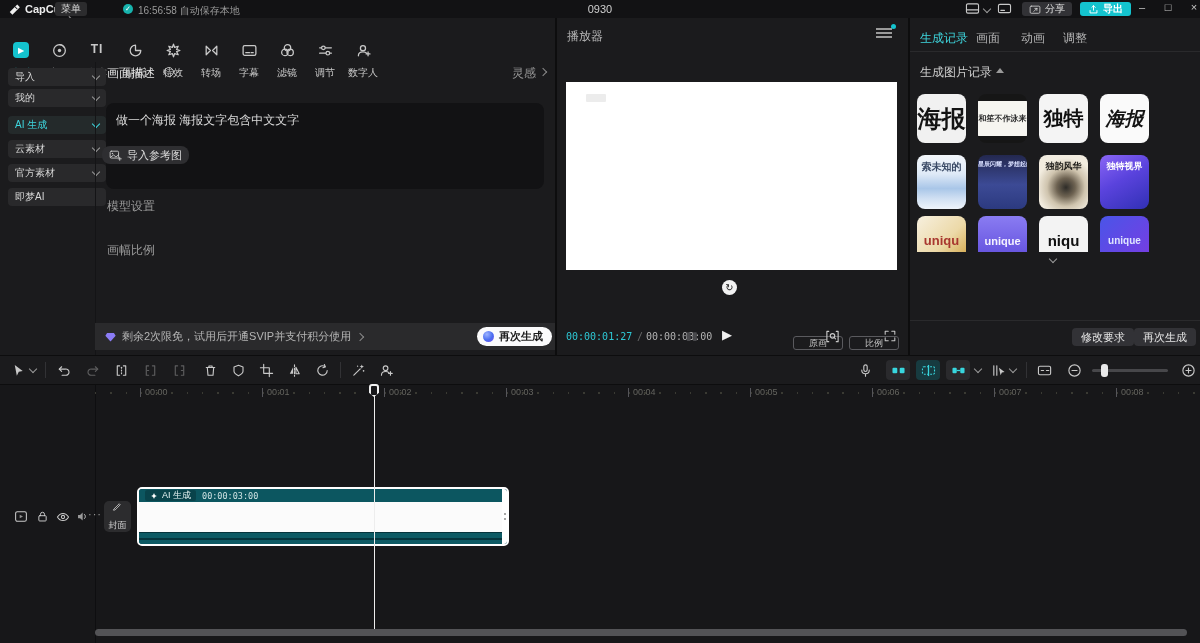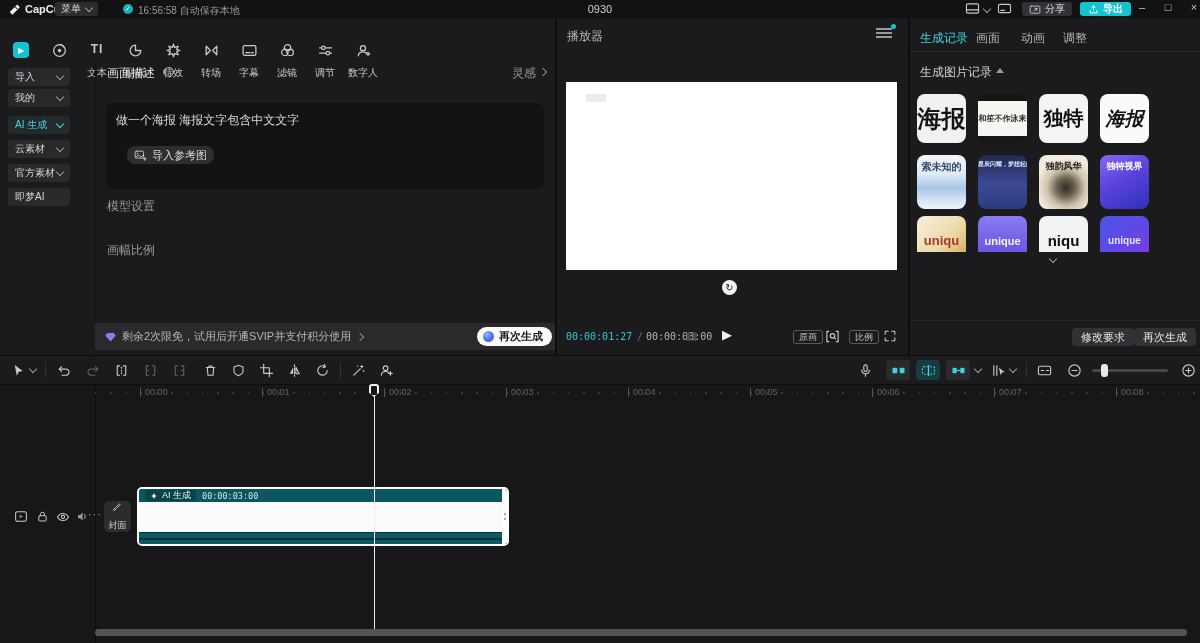--- a/index.html
+++ b/index.html
@@ -15,7 +15,7 @@
   .chev-r{width:5px;height:5px;border-top:1.2px solid #8a8a8a;border-right:1.2px solid #8a8a8a;transform:rotate(45deg);display:inline-block;}
   
   .titlebar{position:absolute;left:0;top:0;width:1200px;height:18px;background:#121214;}
-  .menu-btn{position:absolute;left:55px;top:2px;height:14px;padding:0 6px;background:#2c2c2e;border-radius:3px;display:flex;align-items:center;gap:5px;font-size:10px;color:#dadada;}
+  .menu-btn{position:absolute;left:55px;top:2px;height:14px;padding:0 6px;background:#2c2c2e;border-radius:3px;display:flex;align-items:center;gap:5px;font-size:10px;color:#dadada;flex-direction:column;}
   .tb-ic{position:absolute;top:2px;color:#c4c4c4;}
   .share-btn{position:absolute;left:1022px;top:2px;height:14px;padding:0 7px;background:#323236;border-radius:3px;display:flex;align-items:center;gap:4px;font-size:10px;color:#e2e2e2;}
   .export-btn{position:absolute;left:1080px;top:2px;height:14px;padding:0 8px;background:#14c3ce;border-radius:3px;display:flex;align-items:center;gap:4px;font-size:10px;color:#fff;font-weight:bold;}

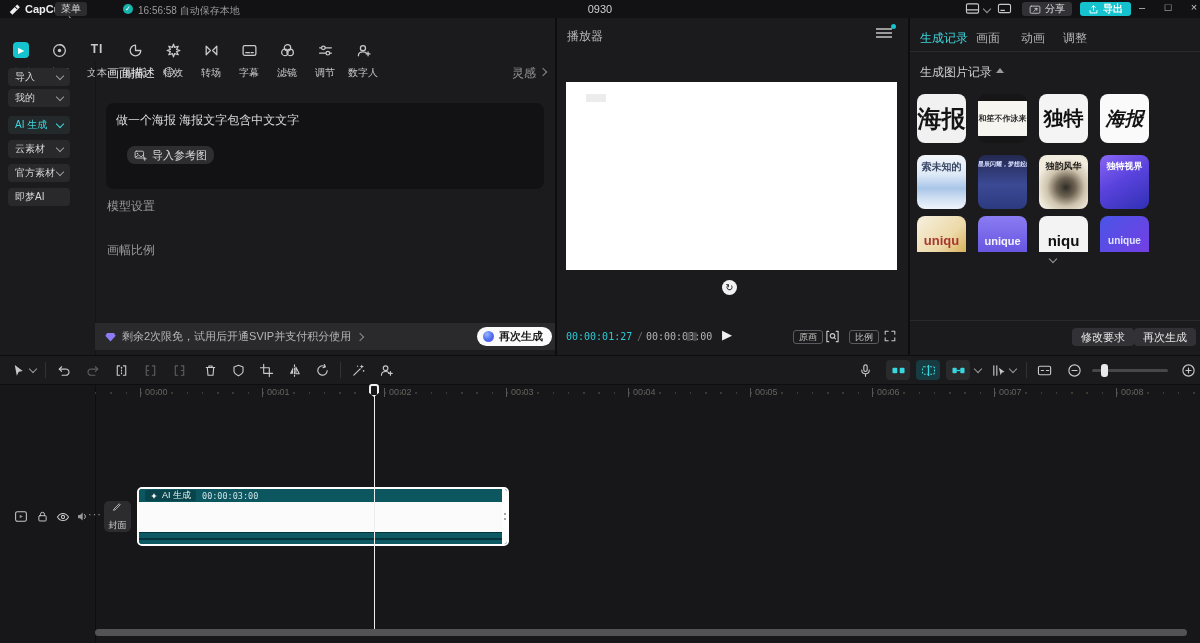--- a/index.html
+++ b/index.html
@@ -26,7 +26,7 @@
   .tab.active .lbl{color:#3ed6de;}
   .media-badge{width:16px;height:16px;background:#14c3ce;border-radius:4px;display:flex;align-items:center;justify-content:center;}
   
-  .side-item{position:absolute;left:8px;width:62px;height:18px;background:#29292b;border-radius:4px;display:flex;align-items:center;justify-content:space-between;padding:0 7px;box-sizing:border-box;font-size:10px;color:#d6d6d6;cursor:pointer;}
+  .side-item{position:absolute;left:8px;width:98px;height:18px;background:#29292b;border-radius:4px;display:flex;align-items:center;justify-content:space-between;padding:0 7px;box-sizing:border-box;font-size:10px;color:#d6d6d6;cursor:pointer;}
   .side-item.active{background:#242a2b;color:#3ed6de;}
   
   .textarea{position:absolute;left:106px;top:85px;width:438px;height:86px;background:#121214;border-radius:8px;box-sizing:border-box;padding:9px 10px;font-size:12px;color:#dcdcdc;}

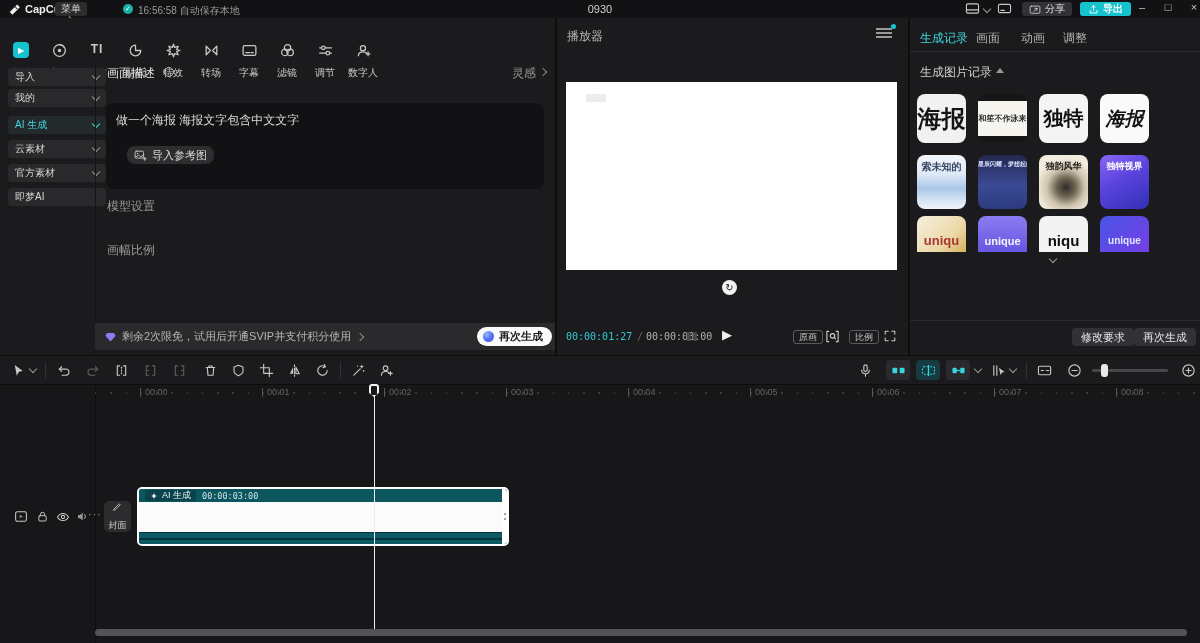--- a/index.html
+++ b/index.html
@@ -30,7 +30,7 @@
   .side-item.active{background:#242a2b;color:#3ed6de;}
   
   .textarea{position:absolute;left:106px;top:85px;width:438px;height:86px;background:#121214;border-radius:8px;box-sizing:border-box;padding:9px 10px;font-size:12px;color:#dcdcdc;}
-  .imp-btn{position:absolute;left:127px;top:146px;height:18px;padding:0 7px;background:#2e2e31;border-radius:8px;display:flex;align-items:center;gap:5px;font-size:11px;color:#dadada;}
+  .imp-btn{position:absolute;left:102px;top:146px;height:18px;padding:0 7px;background:#2e2e31;border-radius:8px;display:flex;align-items:center;gap:5px;font-size:11px;color:#dadada;}
   .drop{position:absolute;background:#29292b;border-radius:6px;box-sizing:border-box;}
   .quota-bar{position:absolute;left:95px;top:323px;width:460px;height:27px;background:#2a2a2c;display:flex;align-items:center;}
   .regen-white{position:absolute;left:477px;top:327px;height:19px;padding:0 9px 0 6px;background:#fbfbfc;border-radius:11px;display:flex;align-items:center;gap:5px;font-size:11px;color:#1b1b1b;font-weight:bold;}

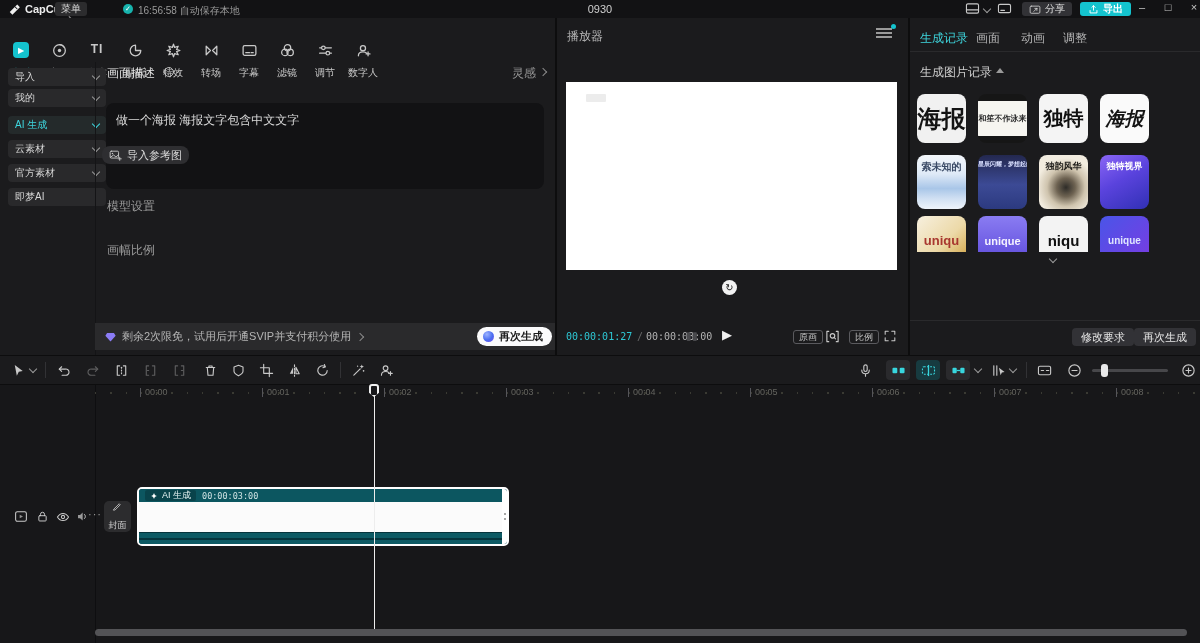--- a/index.html
+++ b/index.html
@@ -36,7 +36,7 @@
   .regen-white{position:absolute;left:477px;top:327px;height:19px;padding:0 9px 0 6px;background:#fbfbfc;border-radius:11px;display:flex;align-items:center;gap:5px;font-size:11px;color:#1b1b1b;font-weight:bold;}
   .orb{width:11px;height:11px;border-radius:50%;background:radial-gradient(circle at 35% 30%,#9db4ff 0%,#4a6cf0 55%,#7a4df0 100%);}
   
-  .badge-sm{border:1px solid #5a5a5e;border-radius:3px;font-size:9px;color:#c6c6c6;padding:1px 5px;line-height:10px;}
+  .badge-sm{border:1px solid #5a5a5e;border-radius:3px;font-size:9px;color:#c6c6c6;padding:1px 15px;line-height:10px;margin-top:6px;}
   
   .rtab{font-size:12px;color:#b4b4b4;cursor:pointer;}
   .rtab.active{color:#3ed6de;}

